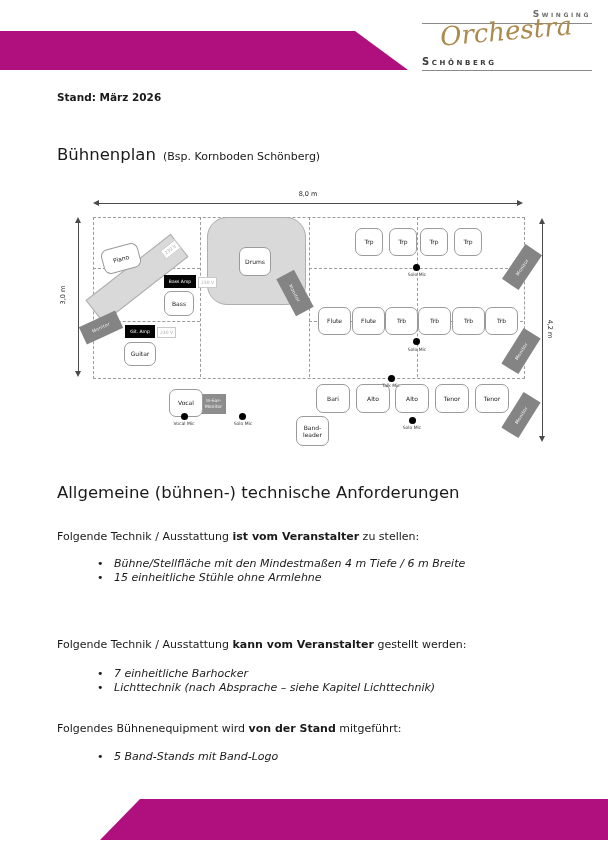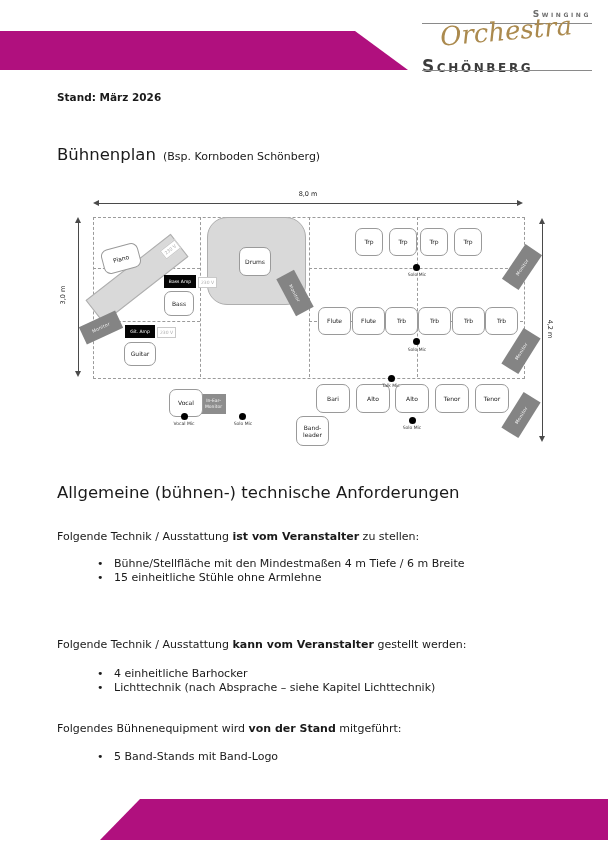--- a/index.html
+++ b/index.html
@@ -21,7 +21,7 @@
   .logo-script{position:absolute;left:0;right:0;top:7px;text-align:center;
     font-family:"DejaVu Serif","Liberation Serif",serif;font-style:italic;
     font-size:26px;color:#ab8a4e;transform:rotate(-5deg);}
-  .logo-bottom{position:absolute;left:2px;top:47px;font-size:17px;font-weight:bold;color:#3b3b3b;
+  .logo-bottom{position:absolute;left:2px;top:47px;font-size:10px;font-weight:bold;color:#3b3b3b;
     font-variant:small-caps;letter-spacing:2.6px;}
   .logo-rule2{position:absolute;left:2px;right:0;top:61px;border-top:1.5px solid #8a8a8a;}
   

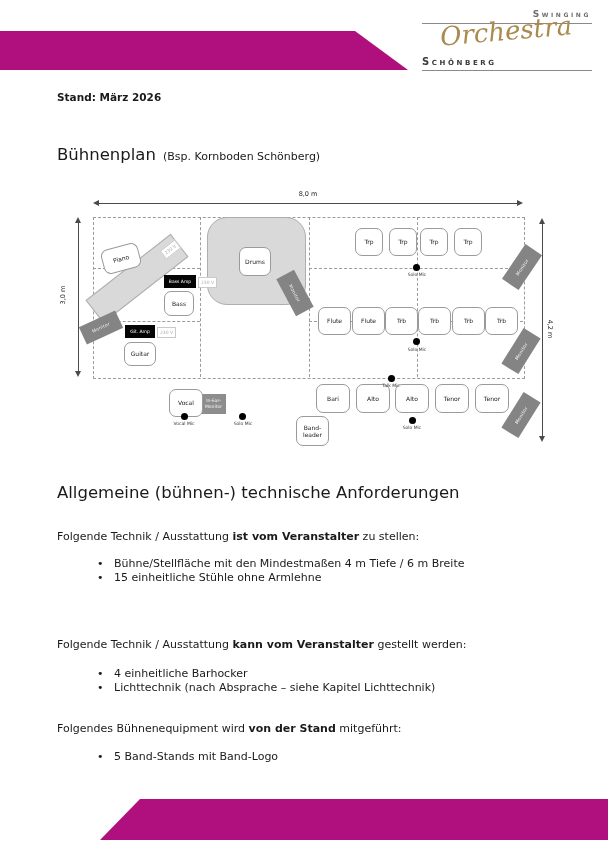--- a/index.html
+++ b/index.html
@@ -33,7 +33,7 @@
   .intro{position:absolute;left:57px;font-size:11px;}
   .intro b{font-weight:bold;}
   ul.blist{position:absolute;left:97px;margin:0;padding:0;list-style:none;font-size:11px;}
-  ul.blist li{position:relative;padding-left:17px;line-height:13.6px;}
+  ul.blist li{position:relative;padding-left:17px;line-height:13.6px;font-style:italic;}
   ul.blist li::before{content:"\2022";position:absolute;left:0;top:0;}
   
   .plan{position:absolute;left:0;top:0;width:556px;height:470px;}

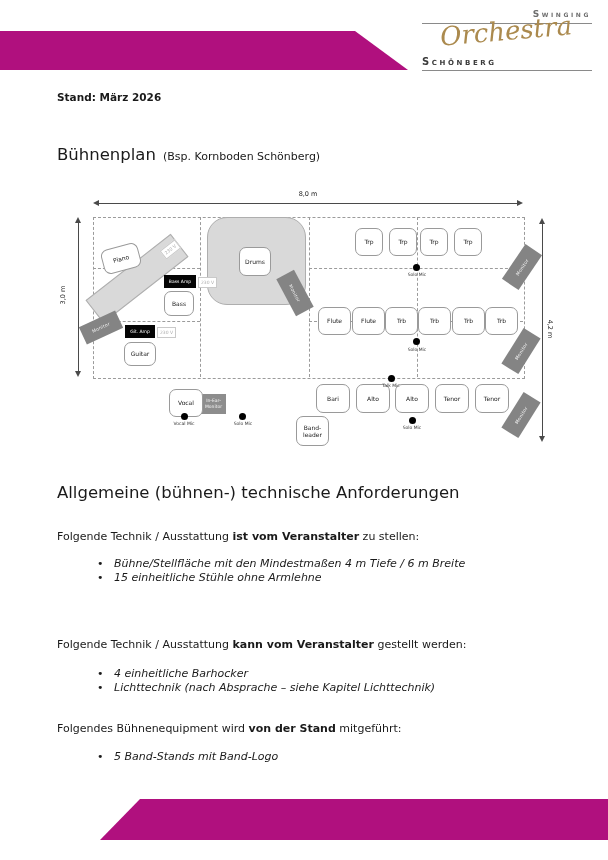--- a/index.html
+++ b/index.html
@@ -184,7 +184,7 @@
   <span>Folgende Technik / Ausstattung </span><b>kann vom Veranstalter</b><span> gestellt werden:</span>
 </div>
 <ul class="blist" style="top:667px;">
-  <li><span>4 einheitliche Barhocker</span></li>
+  <li><span>7 einheitliche Barhocker</span></li>
   <li><span>Lichttechnik (nach Absprache – siehe Kapitel Lichttechnik)</span></li>
 </ul>
 

